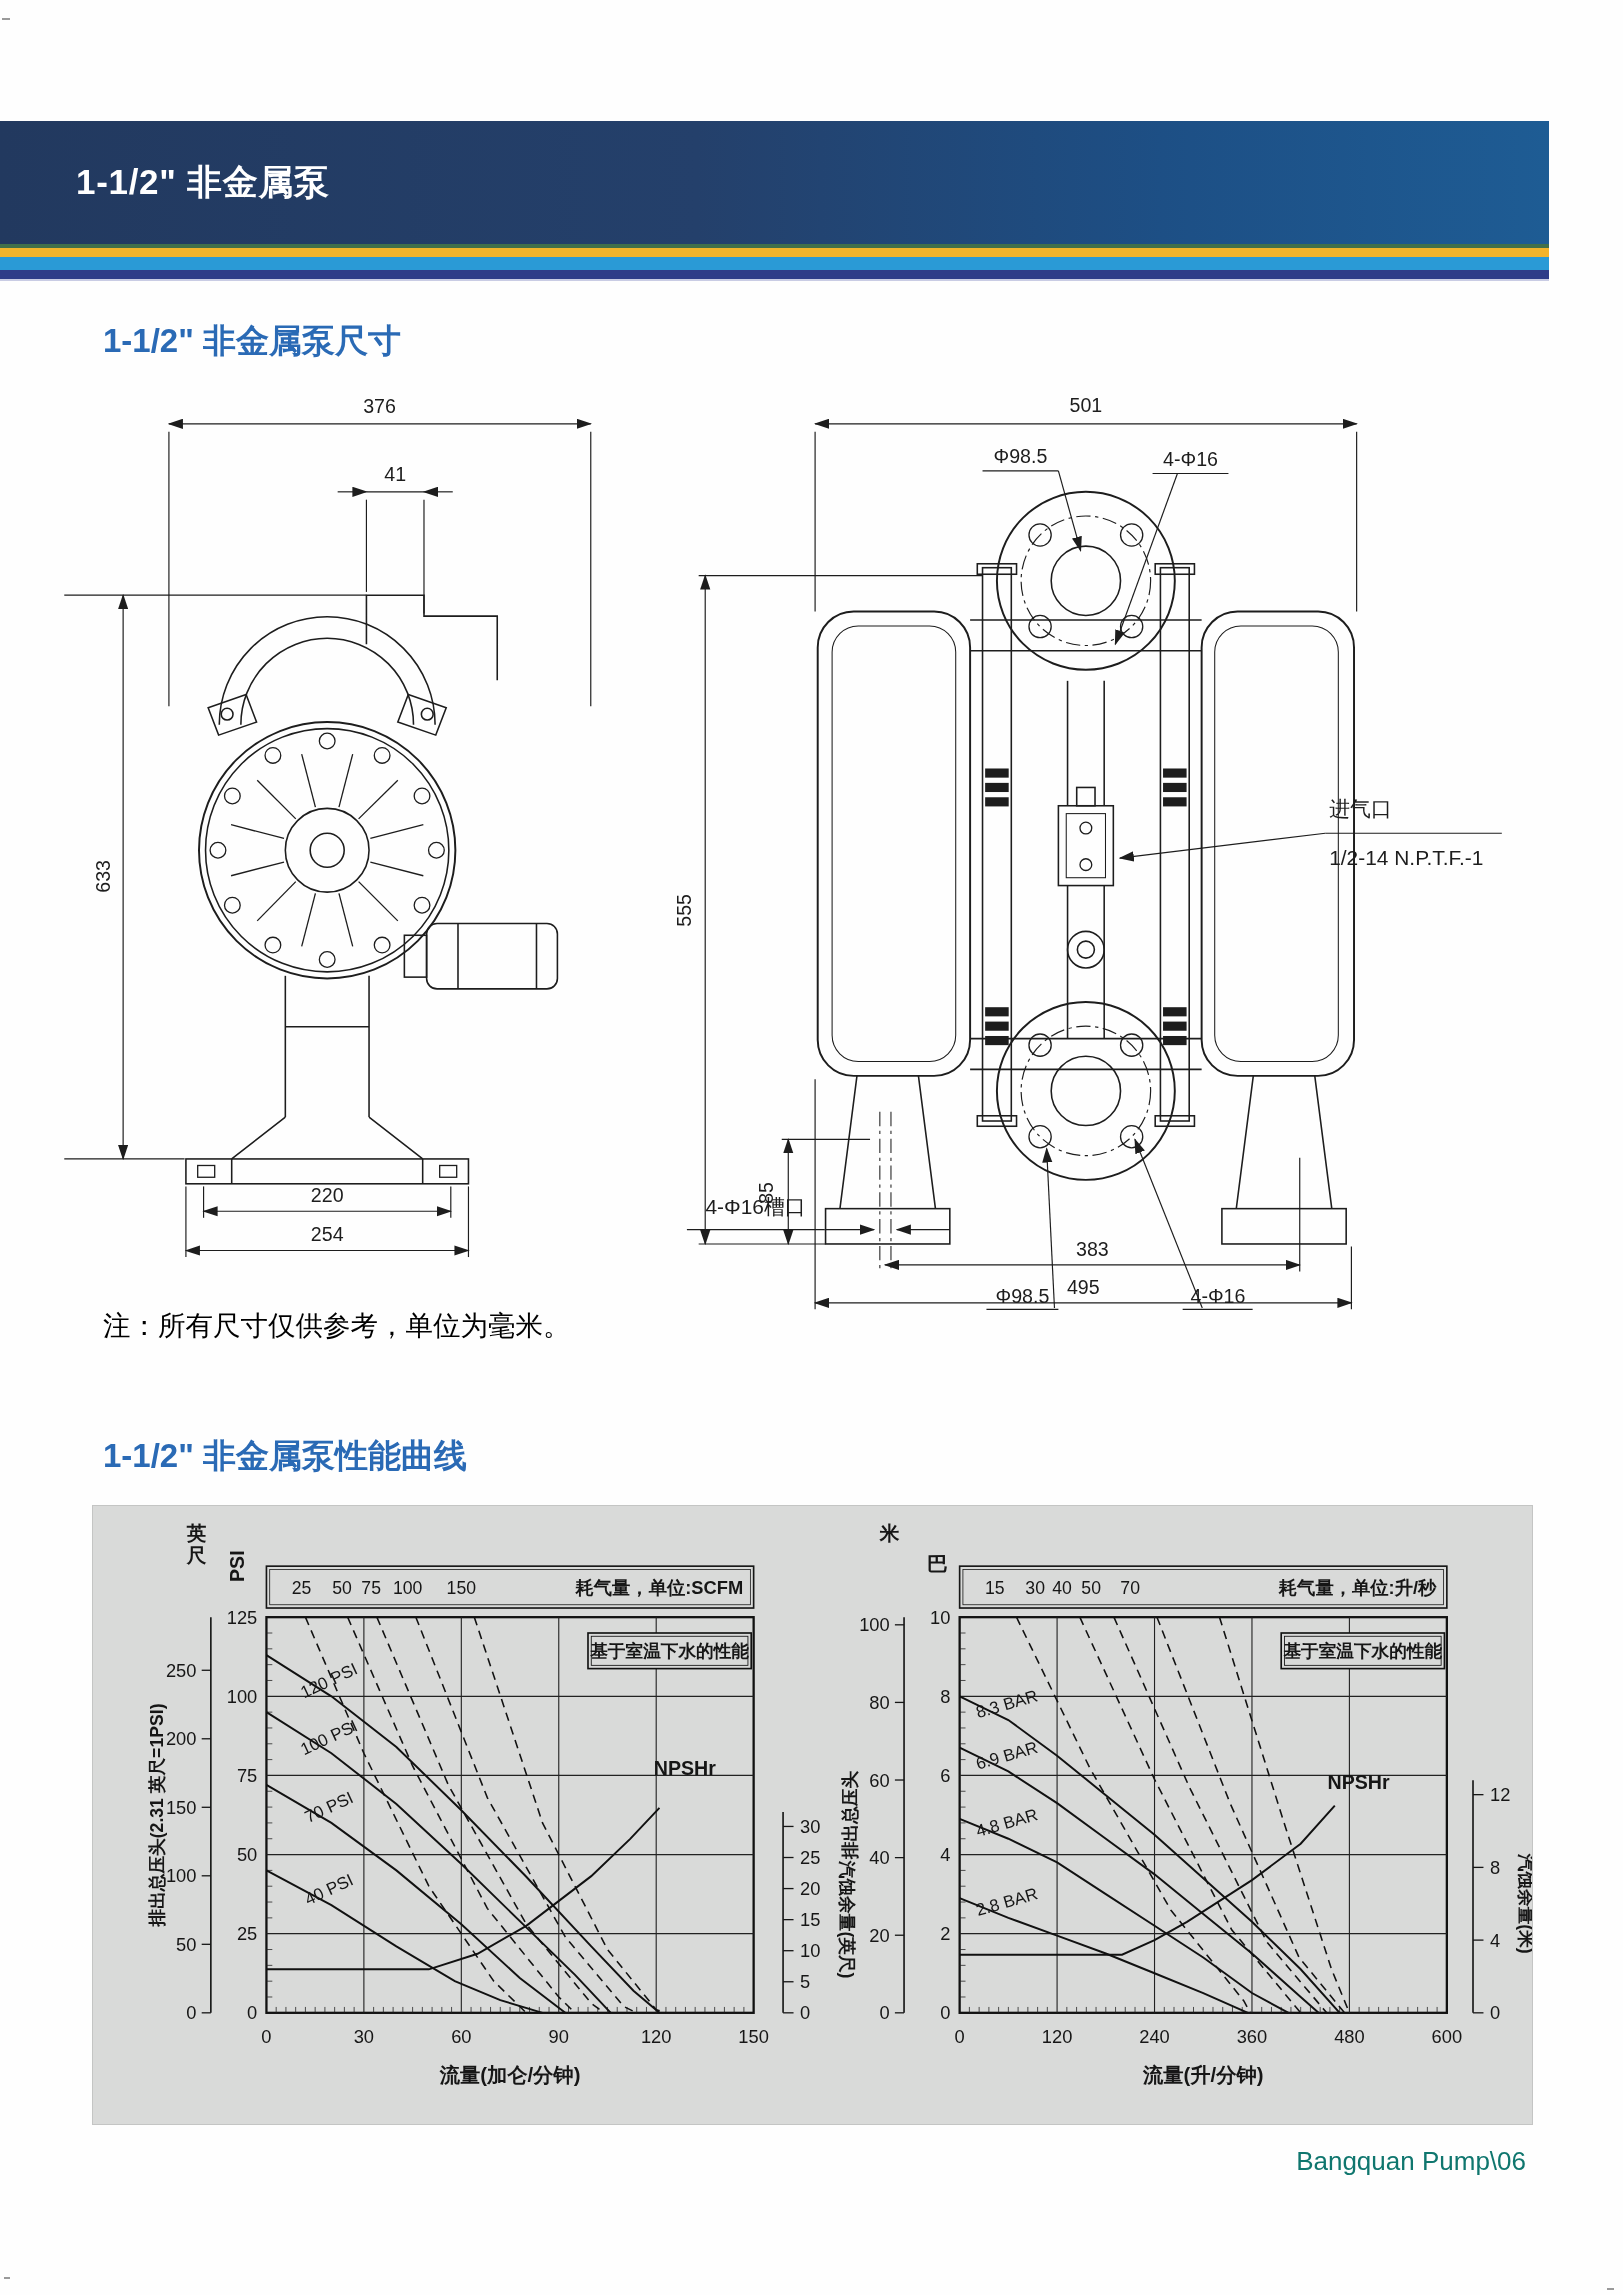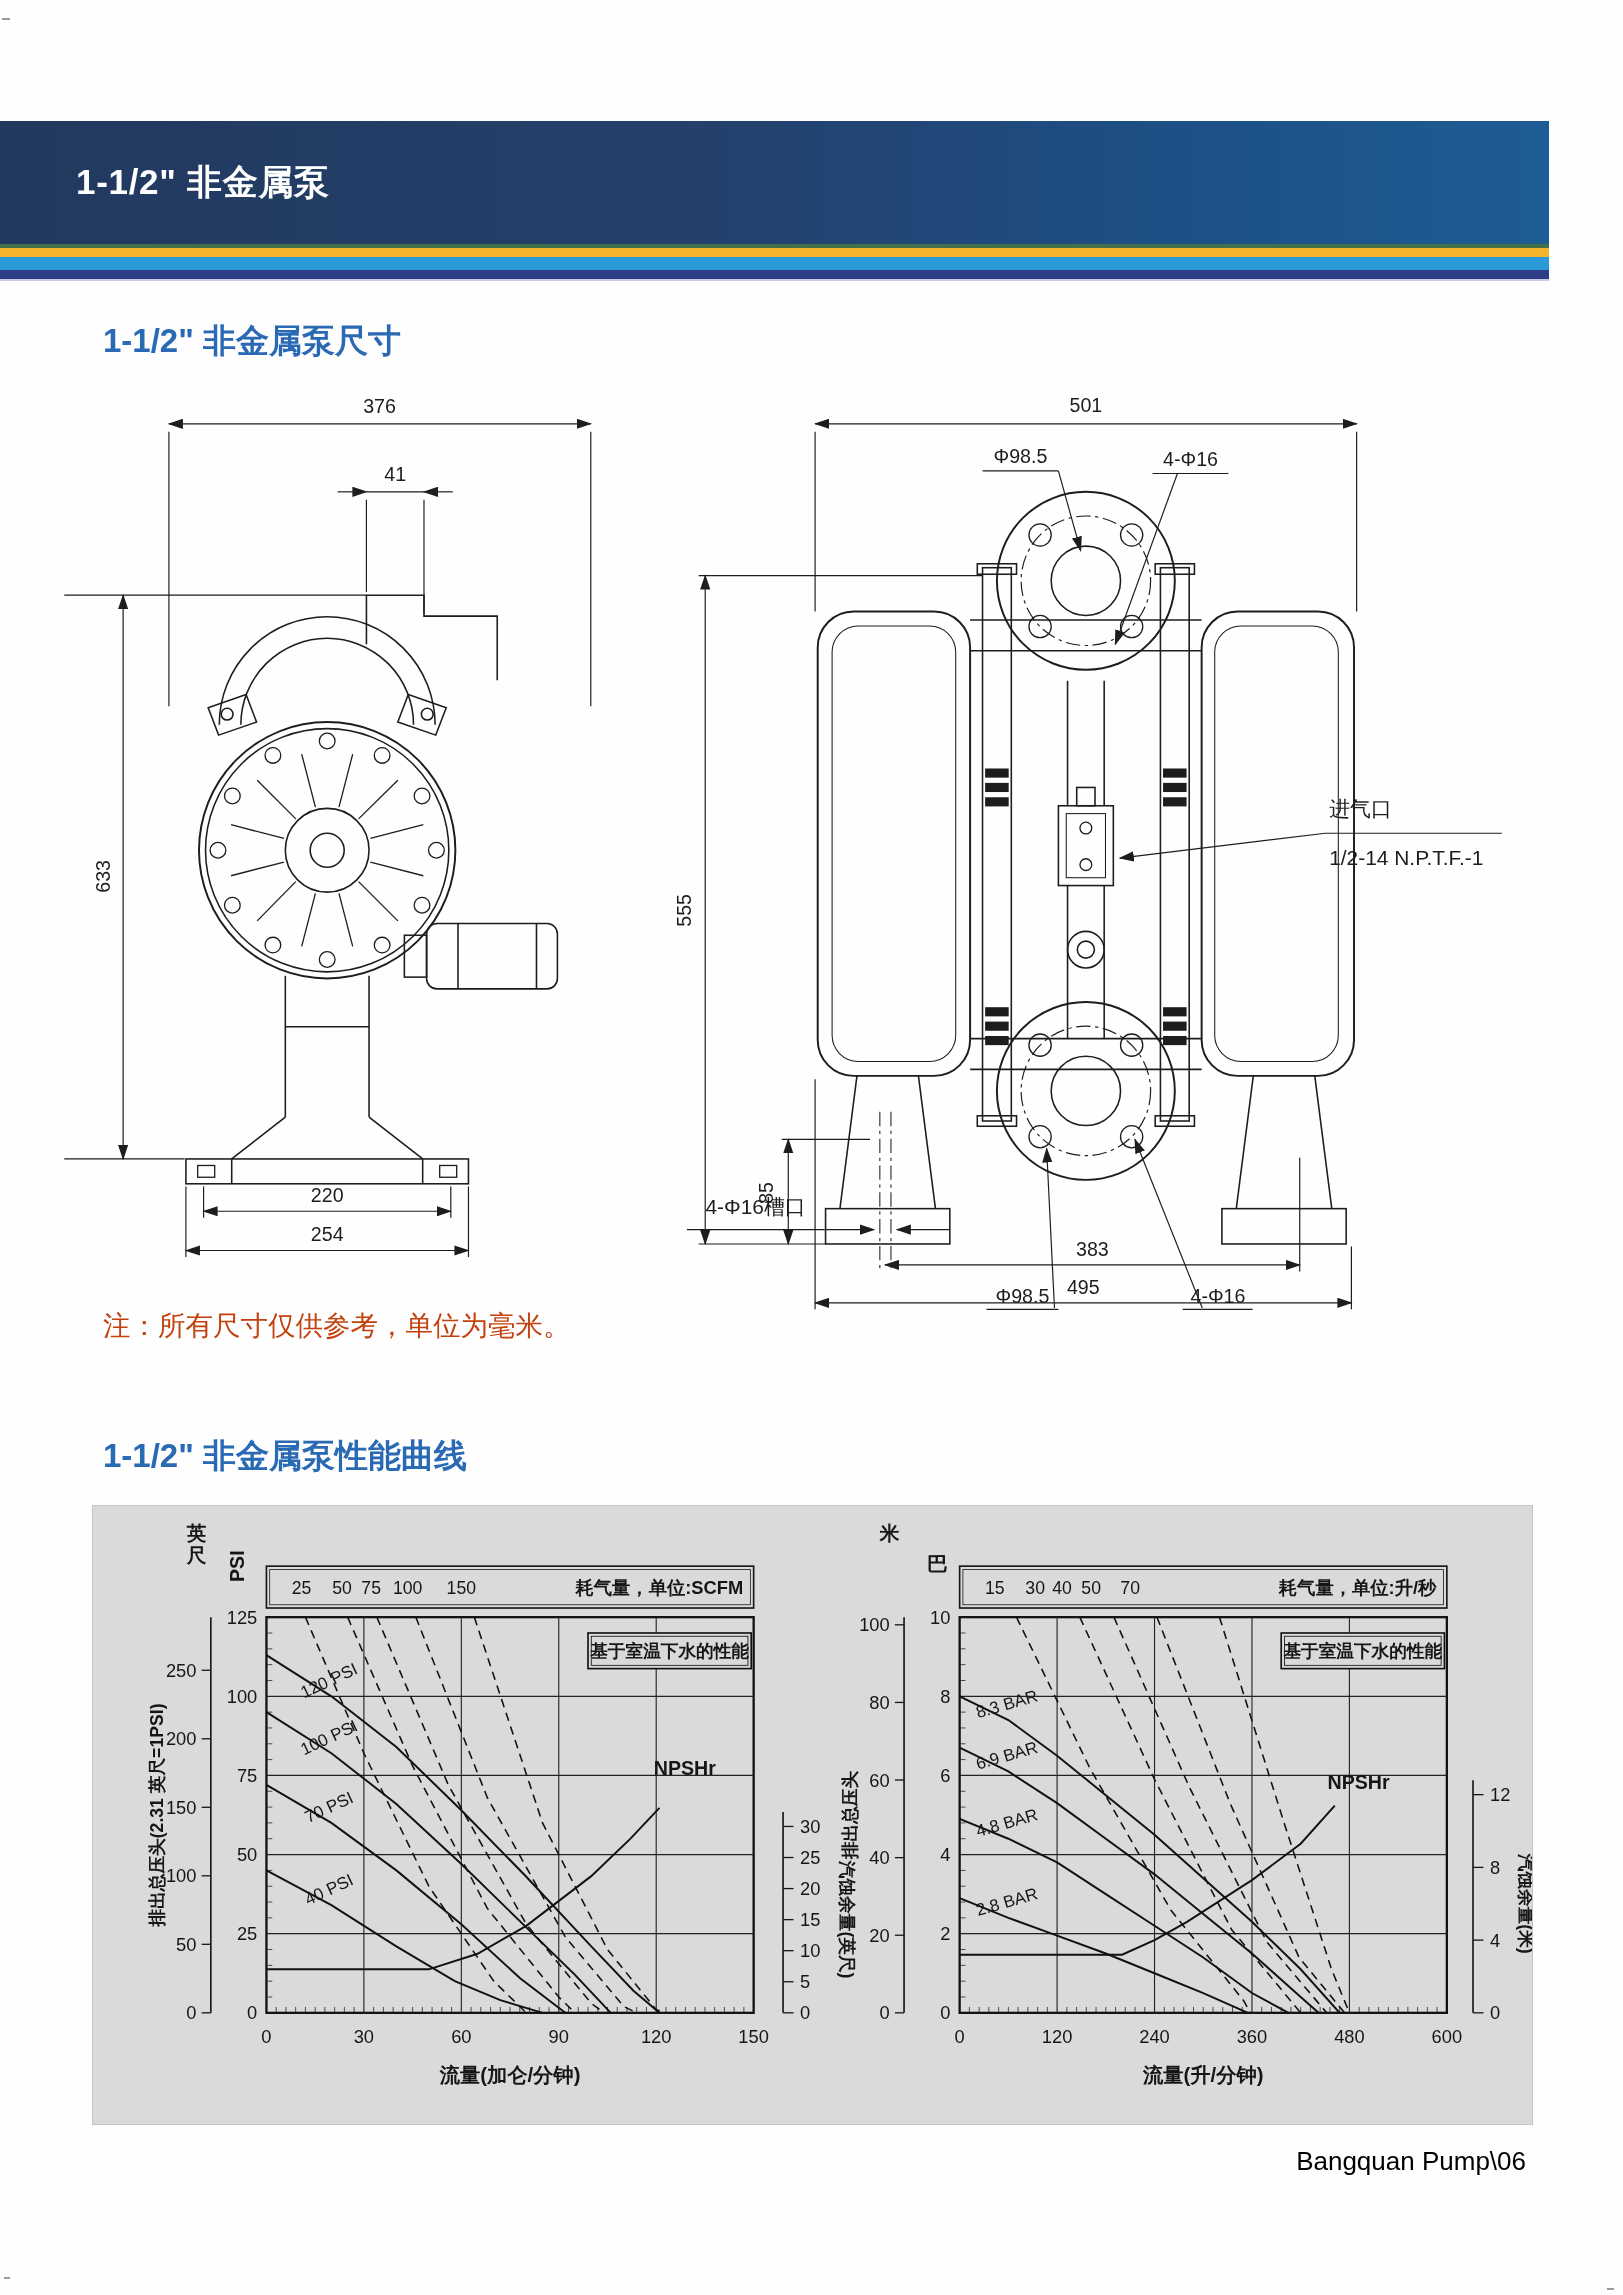--- a/index.html
+++ b/index.html
@@ -19,7 +19,7 @@
   h2.sec{position:absolute;left:103px;margin:0;color:#2a6ab5;font-size:33px;font-weight:bold;}
   #sec-dim{top:319px;}
   #sec-perf{top:1434px;}
-  .note{position:absolute;left:103px;top:1308px;margin:0;font-size:27.5px;color:#c2410c;}
+  .note{position:absolute;left:103px;top:1308px;margin:0;font-size:27.5px;color:#000000;}
   #drawings{position:absolute;left:0;top:0;width:1623px;height:2295px;}
   .panel{position:absolute;left:92px;top:1505px;width:1439px;height:618px;
          background:#d9dad9;border:0.7px solid #c4c5c4;box-sizing:content-box;}

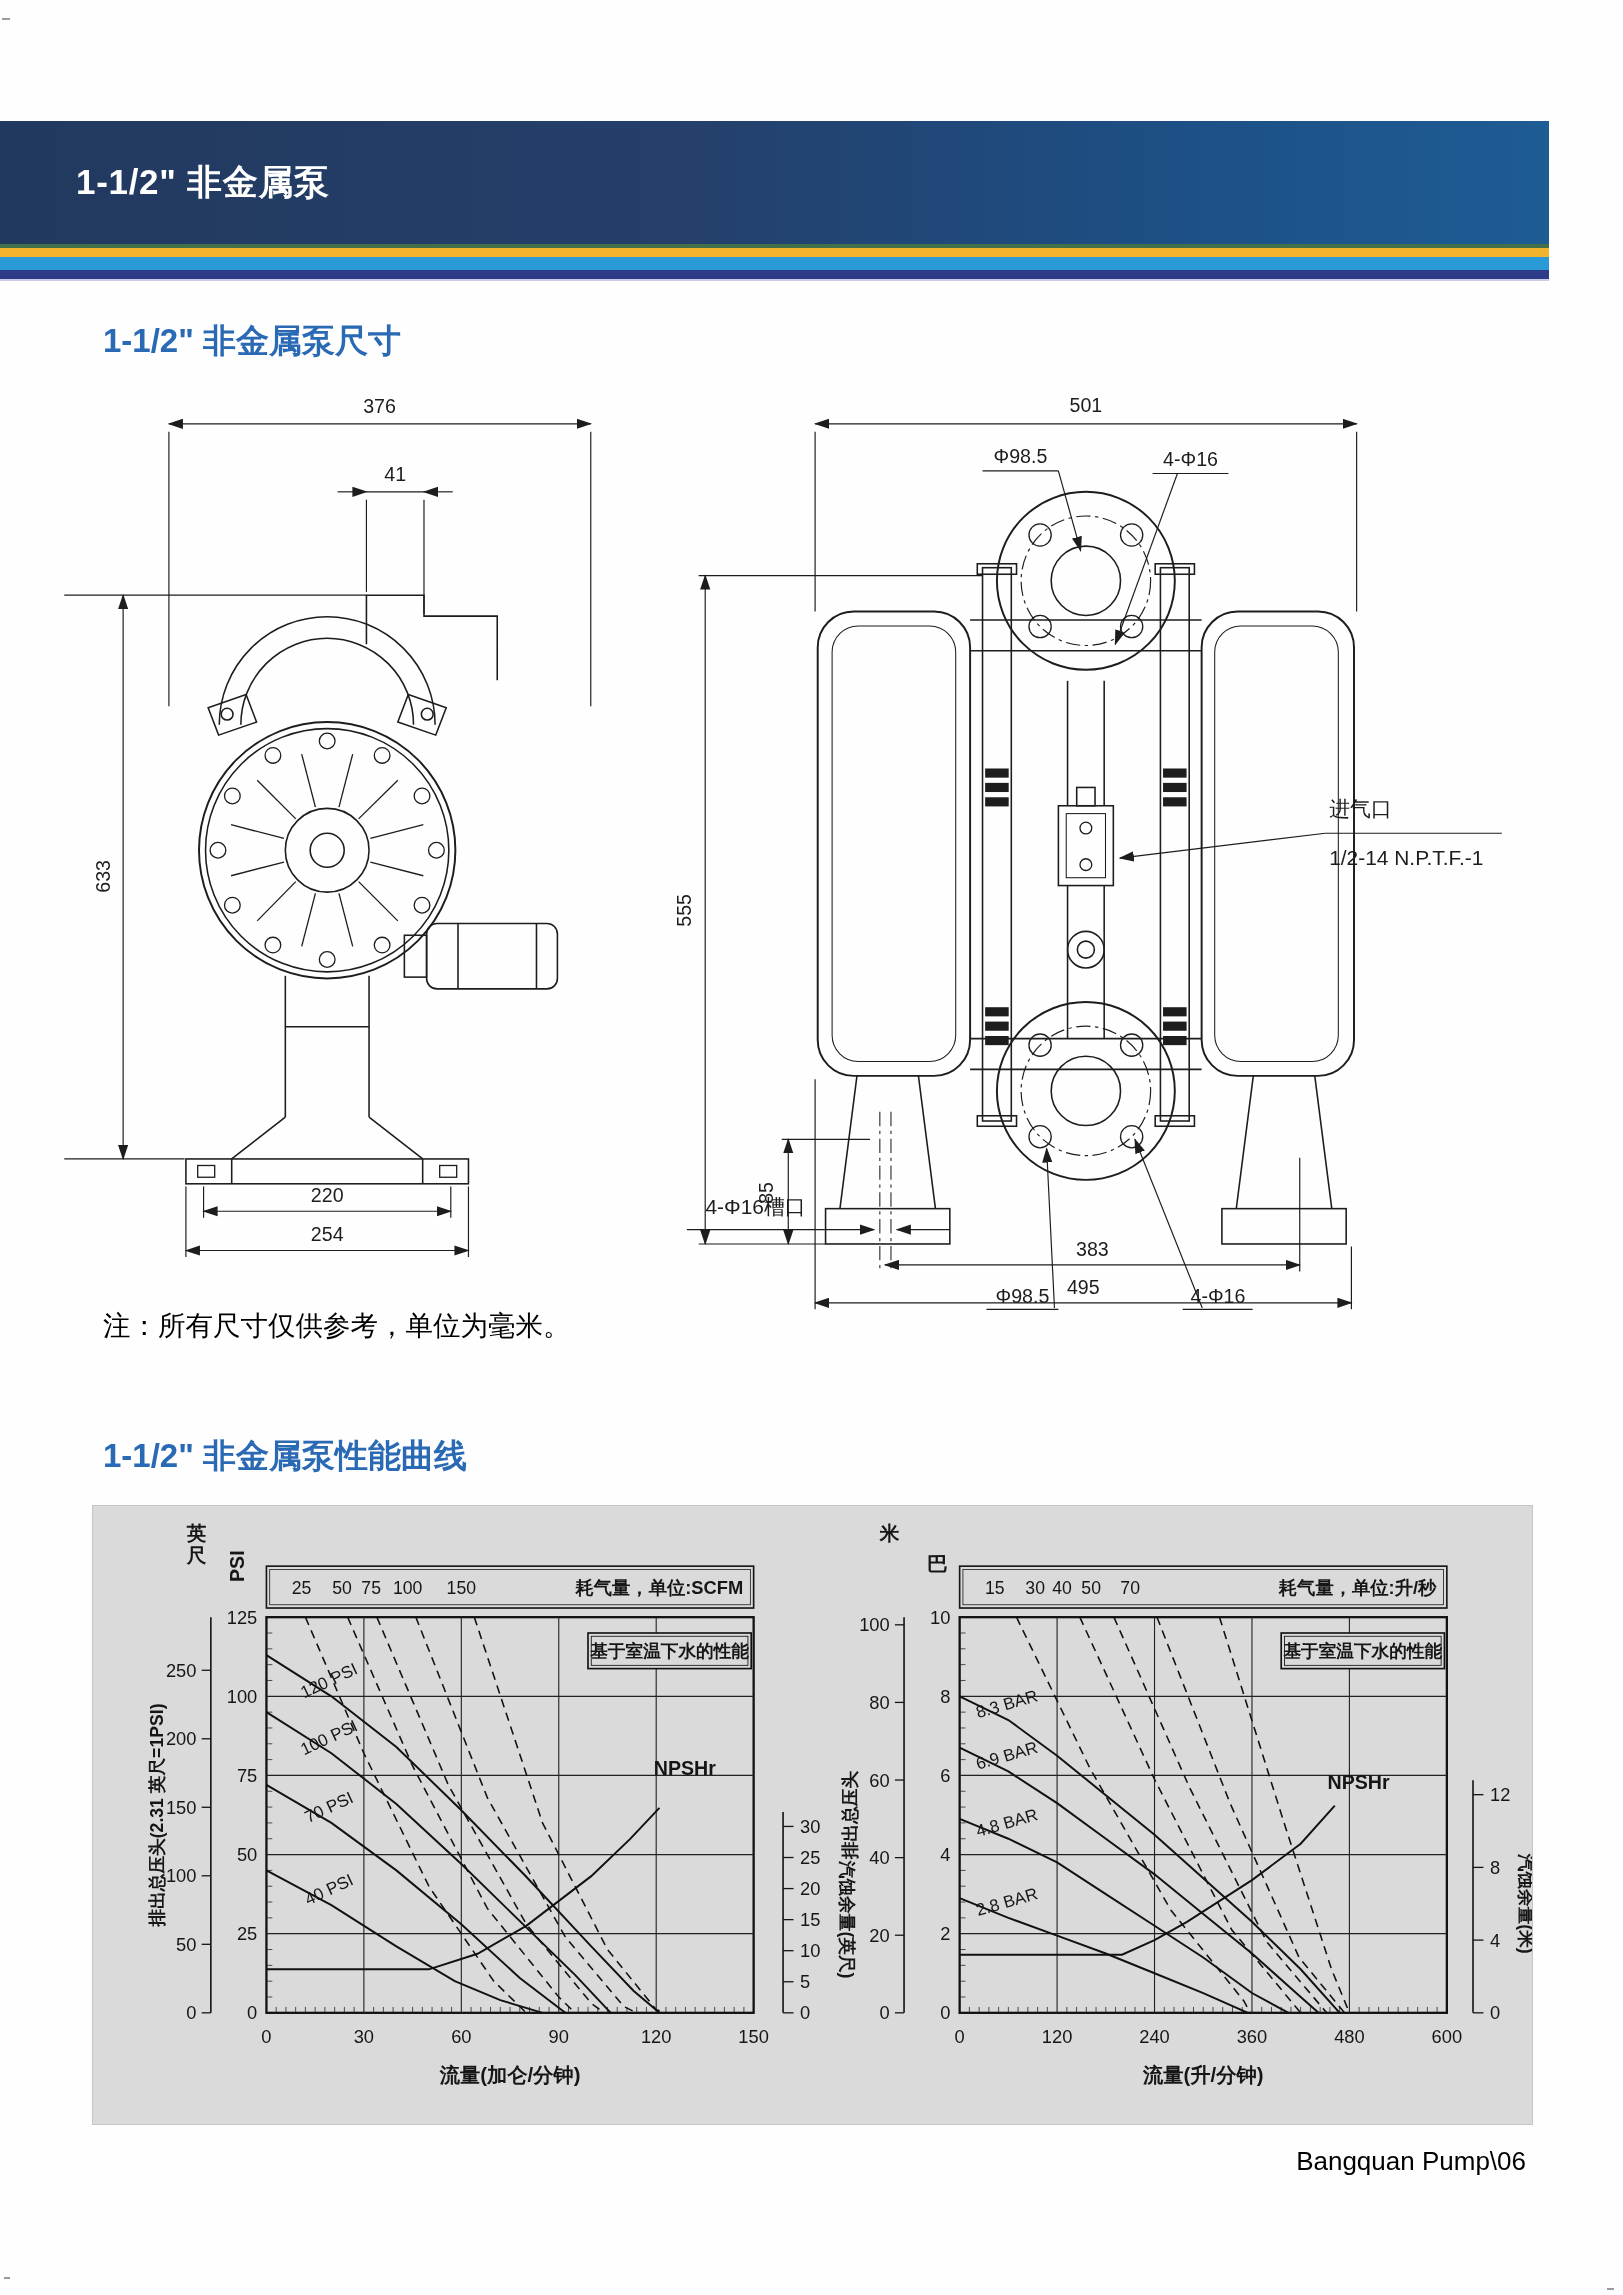--- a/index.html
+++ b/index.html
@@ -24,7 +24,7 @@
   .panel{position:absolute;left:92px;top:1505px;width:1439px;height:618px;
          background:#d9dad9;border:0.7px solid #c4c5c4;box-sizing:content-box;}
   .panel svg{display:block;width:1439px;height:618px;}
-  .footer{position:absolute;top:2146px;right:97px;font-size:26px;color:#000000;}
+  .footer{position:absolute;top:2146px;right:97px;font-size:26px;color:#0f766e;}
 </style>
 </head>
 <body>

